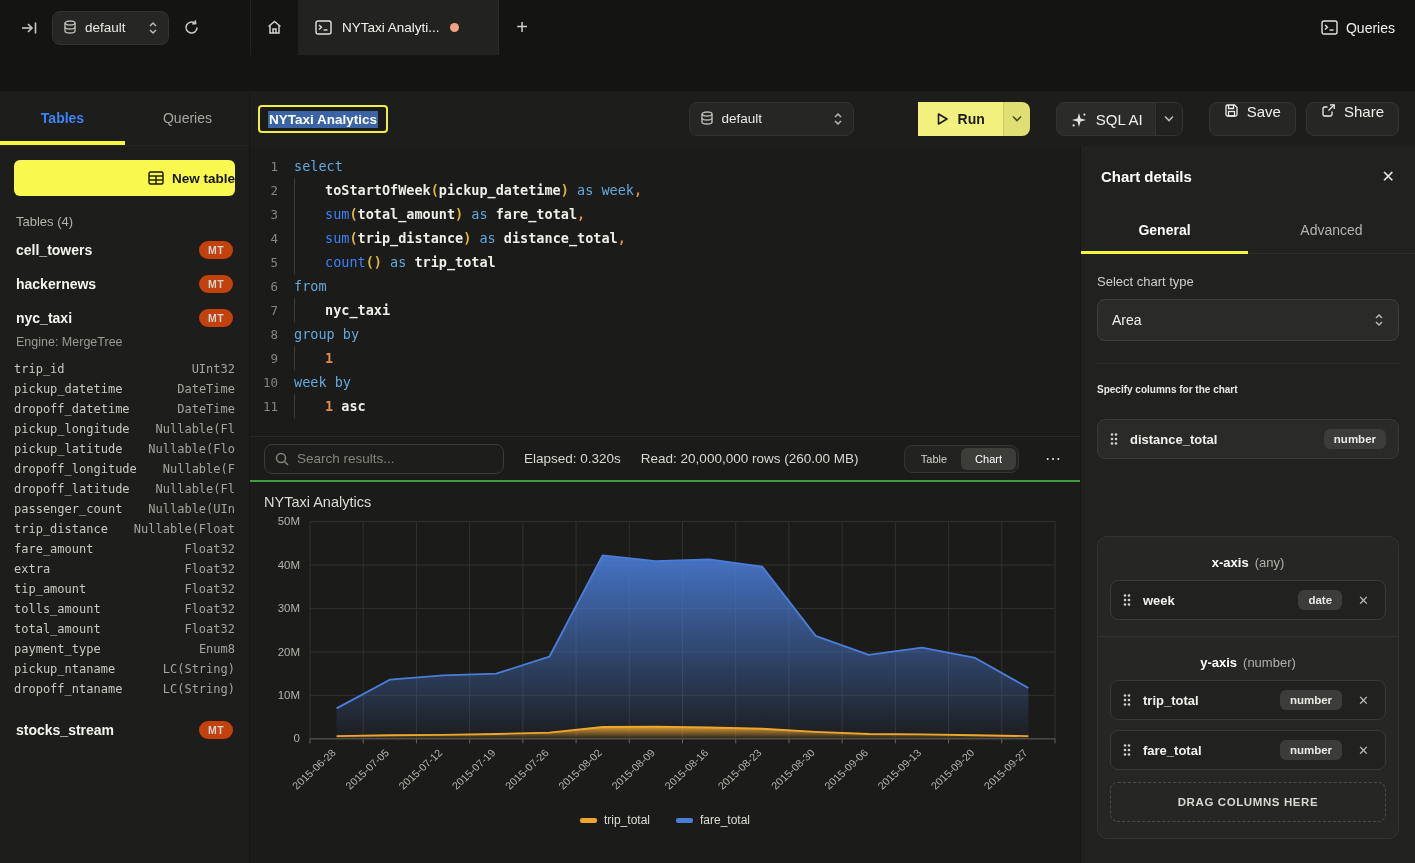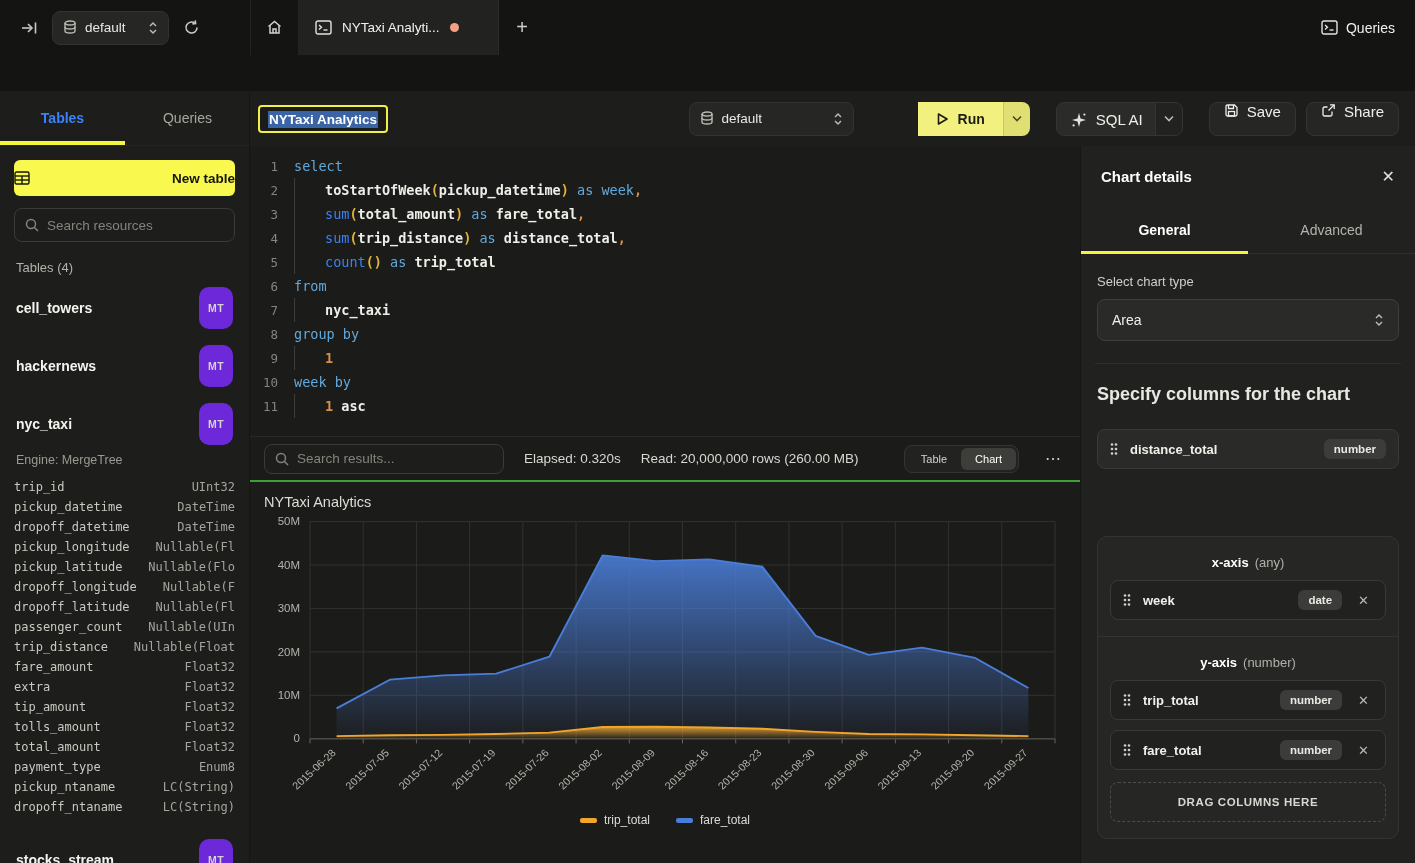--- a/index.html
+++ b/index.html
@@ -33,7 +33,7 @@
   .side-tab.active { color:#3b82f6; font-weight:700; }
   .side-tab.active::after { content:""; position:absolute; left:0; right:0; bottom:0; height:4px; background:#f4f53e; }
   .side-content { padding:14px; overflow:hidden; }
-  .new-table-btn { width:100%; height:36px; background:#f8f84f; color:#161611; border:none; border-radius:6px; font-size:13.5px; font-weight:700; display:flex; align-items:center; justify-content:space-between; gap:8px; cursor:pointer; }
+  .new-table-btn { width:100%; height:36px; background:#f8f84f; color:#161611; border:none; border-radius:6px; font-size:13.5px; font-weight:700; display:flex; align-items:center; justify-content:flex-end; gap:8px; cursor:pointer; }
   .search-box { margin-top:12px; display:flex; align-items:center; gap:8px; height:34px; border:1px solid #3a3a37; border-radius:8px; padding:0 10px; background:#1d1d1b; }
   .search-box input { background:transparent; border:none; outline:none; color:#e6e6e0; font-size:13.5px; width:100%; font-family:"Liberation Sans",sans-serif; }
   .search-box input::placeholder { color:#84847d; }

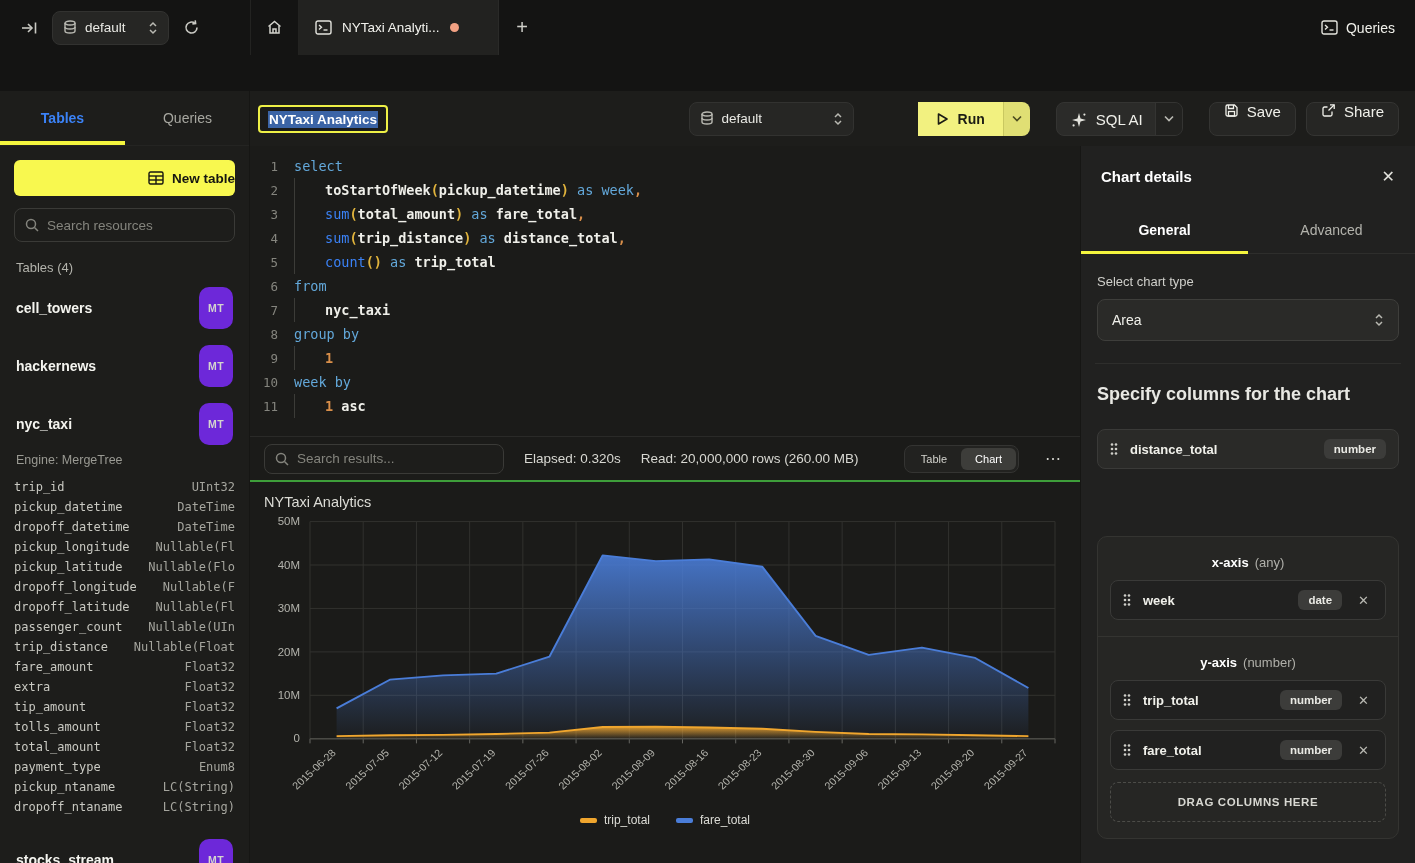--- a/index.html
+++ b/index.html
@@ -212,15 +212,6 @@
           </span>
           <span>New table</span>
         </button>
-        <div class="search-box">
-          <span>
-            <svg class="ic" width="14" height="14" viewBox="0 0 14 14" fill="none" stroke="#84847d" stroke-width="1.5">
-                <circle cx="6" cy="6" r="4.5"></circle>
-                <line x1="9.5" y1="9.5" x2="13" y2="13"></line>
-              </svg>
-          </span>
-          <input placeholder="Search resources" style="">
-        </div>
         <div class="section-label">Tables (4)</div>
         <div>
             <div class="table-row">

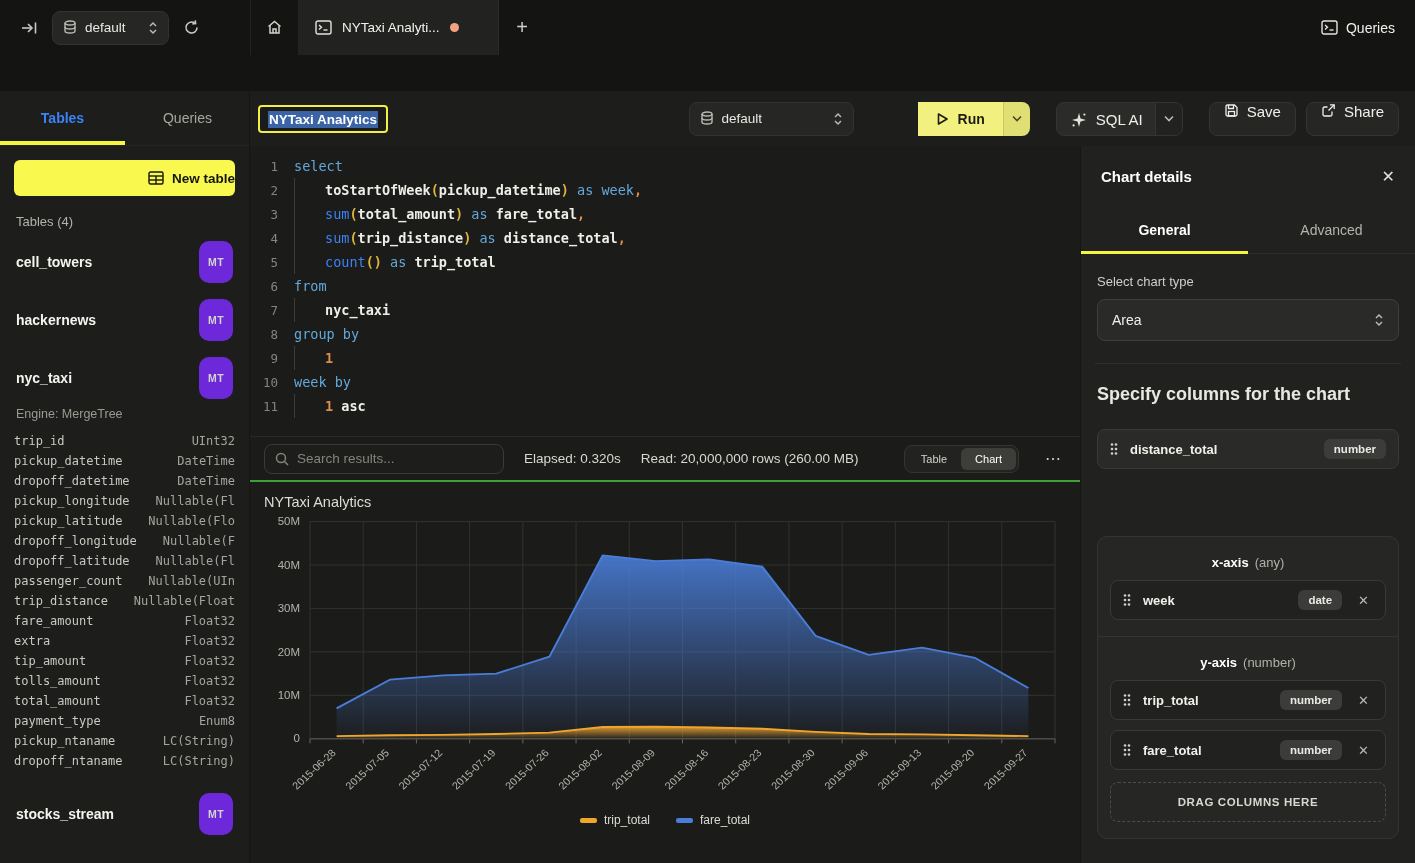--- a/index.html
+++ b/index.html
@@ -40,7 +40,7 @@
   .section-label { margin:18px 2px 4px; font-size:13px; color:#b3b3ac; }
   .table-row { display:flex; align-items:center; justify-content:space-between; padding:8px 2px; cursor:pointer; }
   .table-row .tname { font-size:14px; font-weight:700; color:#f4f4ef; }
-  .mt-badge { background:#6d28d9; color:#d4d4ce; font-size:10.5px; font-weight:700; letter-spacing:.4px; border-radius:10px; padding:15px 9px; }
+  .mt-badge { background:#c2410c; color:#d4d4ce; font-size:10.5px; font-weight:700; letter-spacing:.4px; border-radius:10px; padding:3px 9px; }
   .engine-line { font-size:12.5px; color:#9a9a93; padding:0 2px 8px; }
   .cols { margin:2px 0 14px; }
   .col-row { display:flex; justify-content:space-between; font-family:"DejaVu Sans Mono","Liberation Mono",monospace; font-size:12px; line-height:20px; white-space:nowrap; overflow:hidden; }

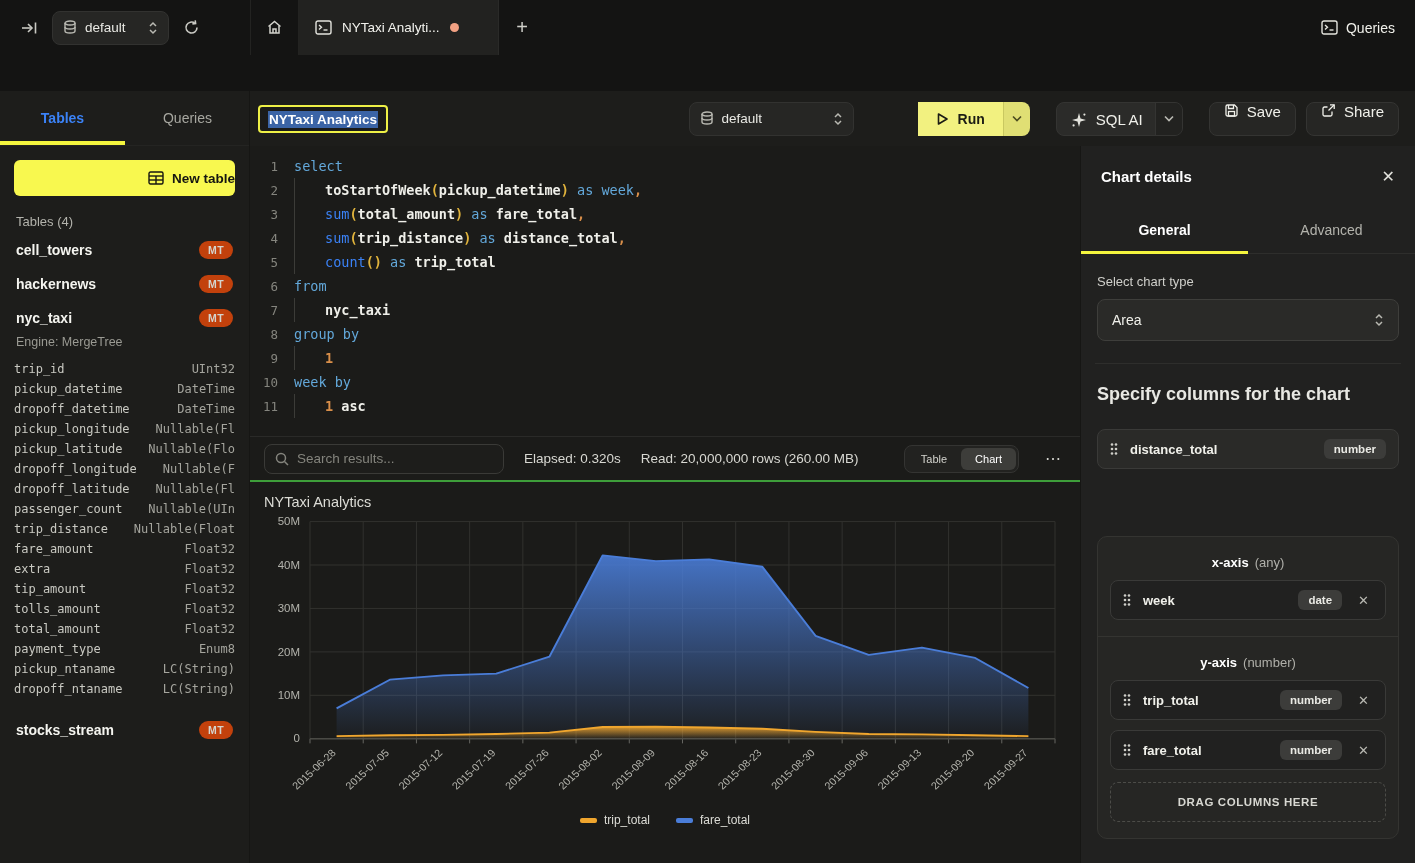--- a/index.html
+++ b/index.html
@@ -105,7 +105,7 @@
   .dp-select { height:42px; background:#2a2a28; border:1px solid #3e3e3b; border-radius:8px; display:flex; align-items:center; justify-content:space-between; padding:0 14px; cursor:pointer; }
   .dp-select .val { font-size:14px; color:#f0f0ea; }
   .dp-divider { height:1px; background:#2e2e2c; margin:22px -2px 20px; }
-  .dp-sublabel { font-size:18px; font-weight:700; color:#e8e8e3; margin-bottom:12px; }
+  .dp-sublabel { font-size:10px; font-weight:700; color:#e8e8e3; margin-bottom:12px; }
   .dp-search { height:40px; border-radius:8px; margin-top:0; background:#222220; }
   .col-item { display:flex; align-items:center; gap:12px; height:40px; background:#2a2a28; border:1px solid #3a3a38; border-radius:8px; padding:0 12px; margin-top:12px; cursor:grab; }
   .col-item .cname { font-size:13px; font-weight:600; color:#f0f0ea; flex:1; }

